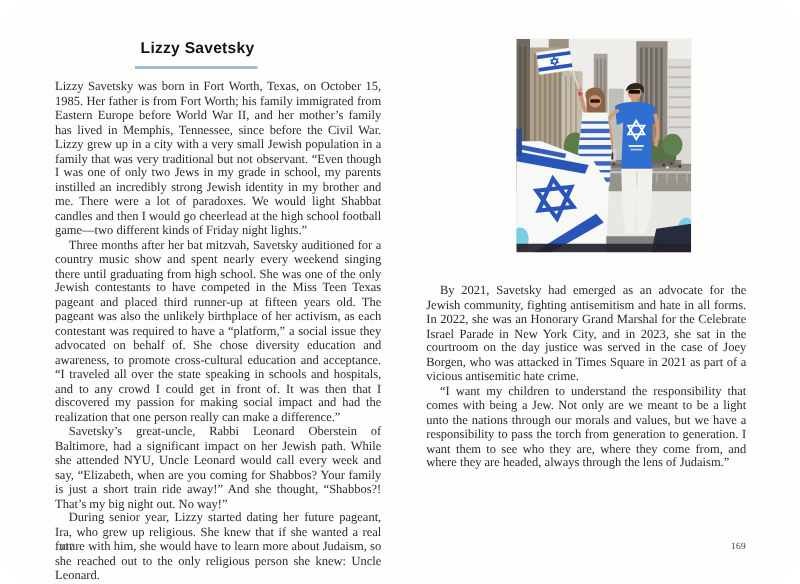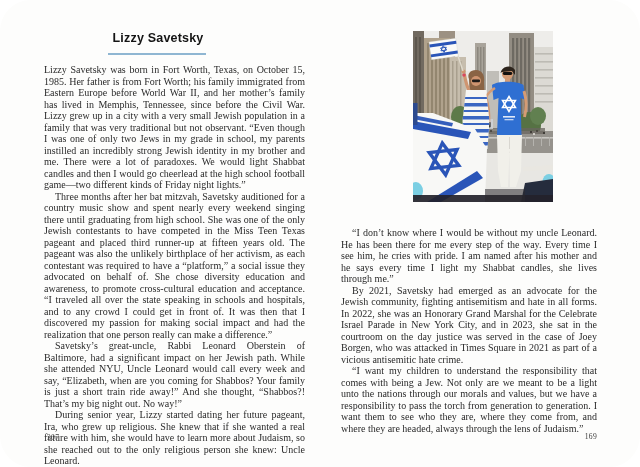--- a/index.html
+++ b/index.html
@@ -220,7 +220,6 @@
   </div>
 
   <div class="body-col right-col">
-      <p>“I don’t know where I would be without my uncle Leonard. He has been there for me every step of the way. Every time I see him, he cries with pride. I am named after his mother and he says every time I light my Shabbat candles, she lives through me.”</p>
       <p>By 2021, Savetsky had emerged as an advocate for the Jewish community, fighting antisemitism and hate in all forms. In 2022, she was an Honorary Grand Marshal for the Celebrate Israel Parade in New York City, and in 2023, she sat in the courtroom on the day justice was served in the case of Joey Borgen, who was attacked in Times Square in 2021 as part of a vicious antisemitic hate crime.</p>
       <p>“I want my children to understand the responsibility that comes with being a Jew. Not only are we meant to be a light unto the nations through our morals and values, but we have a responsibility to pass the torch from generation to generation. I want them to see who they are, where they come from, and where they are headed, always through the lens of Judaism.”</p>
     </div>

